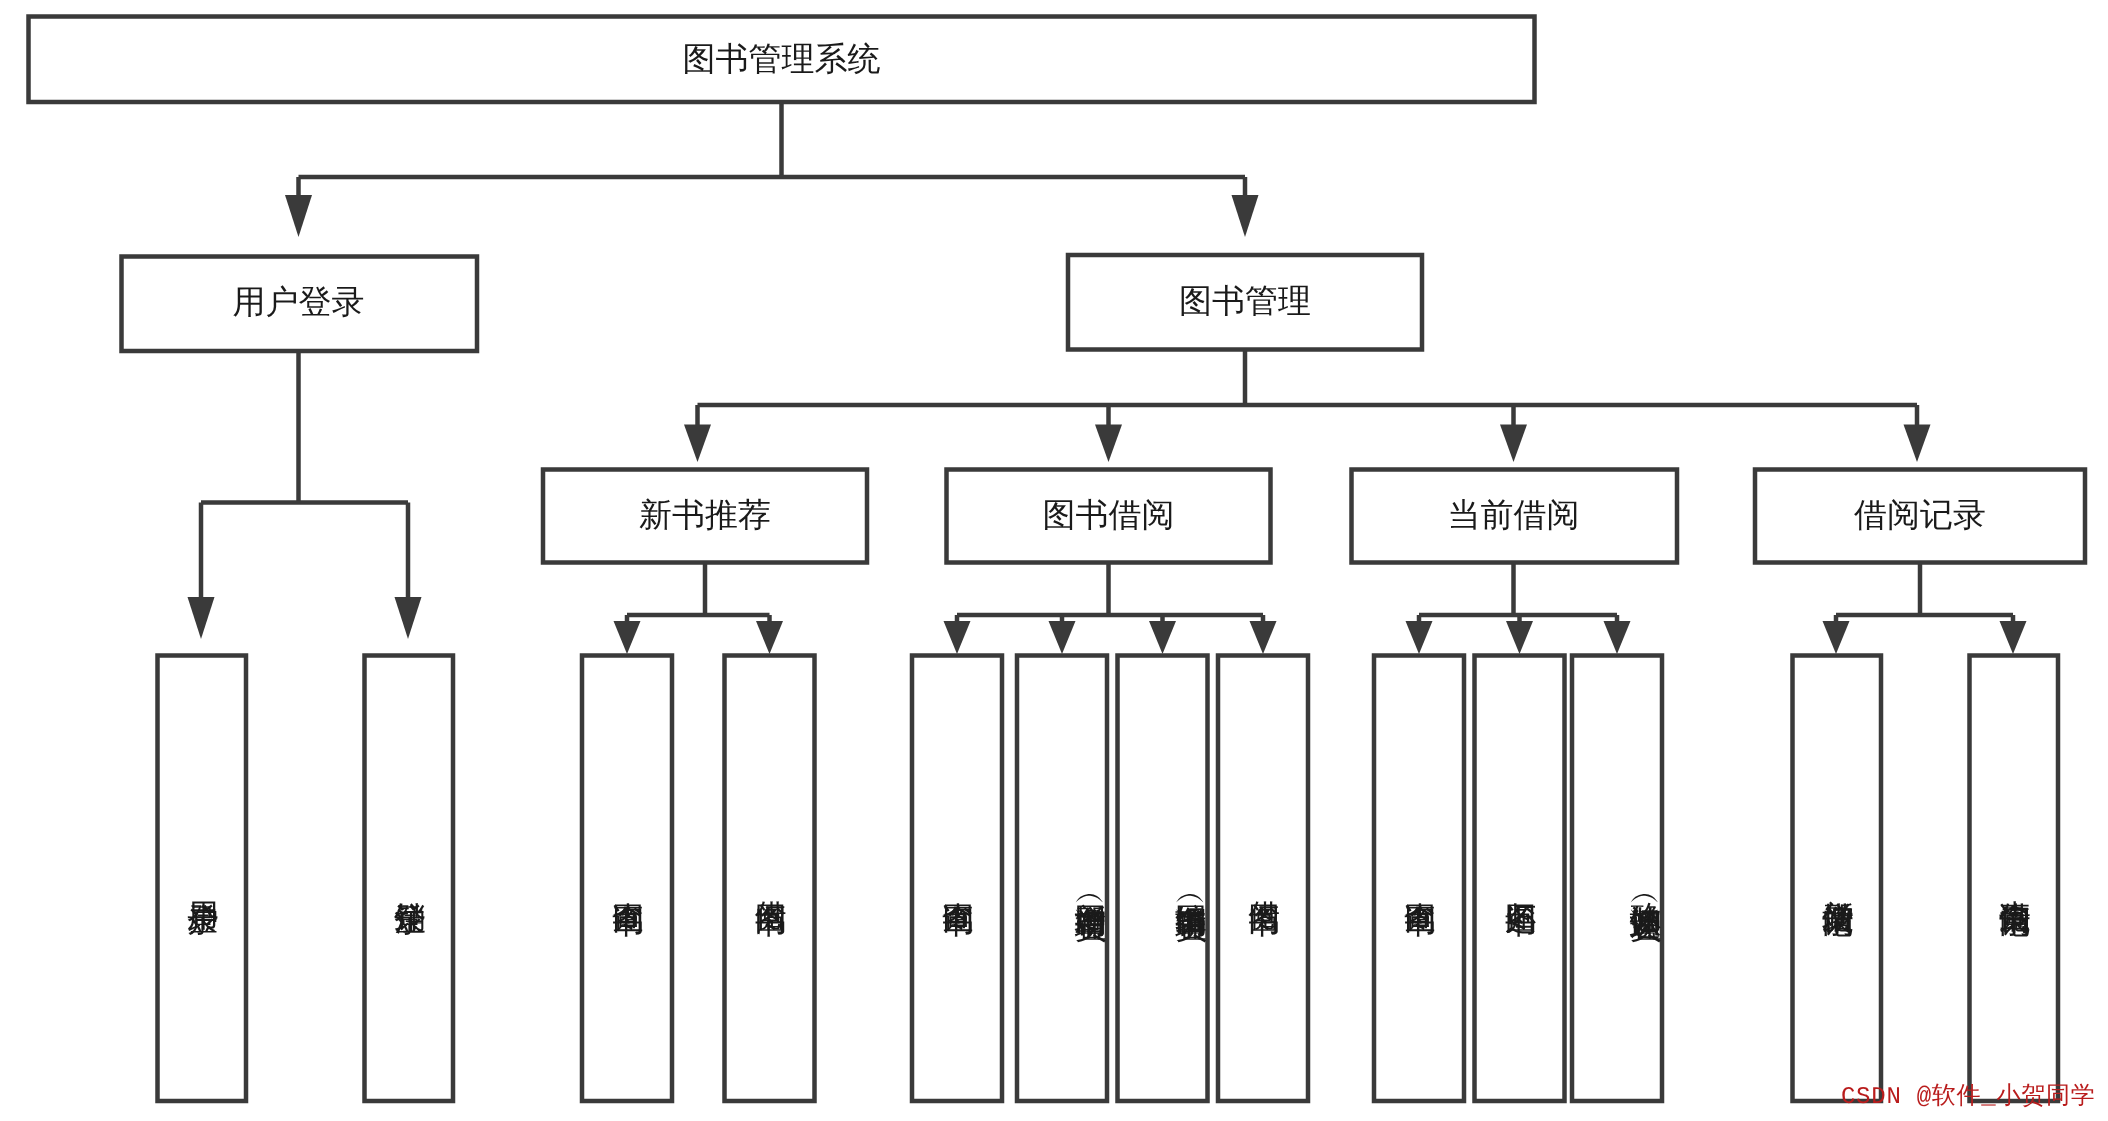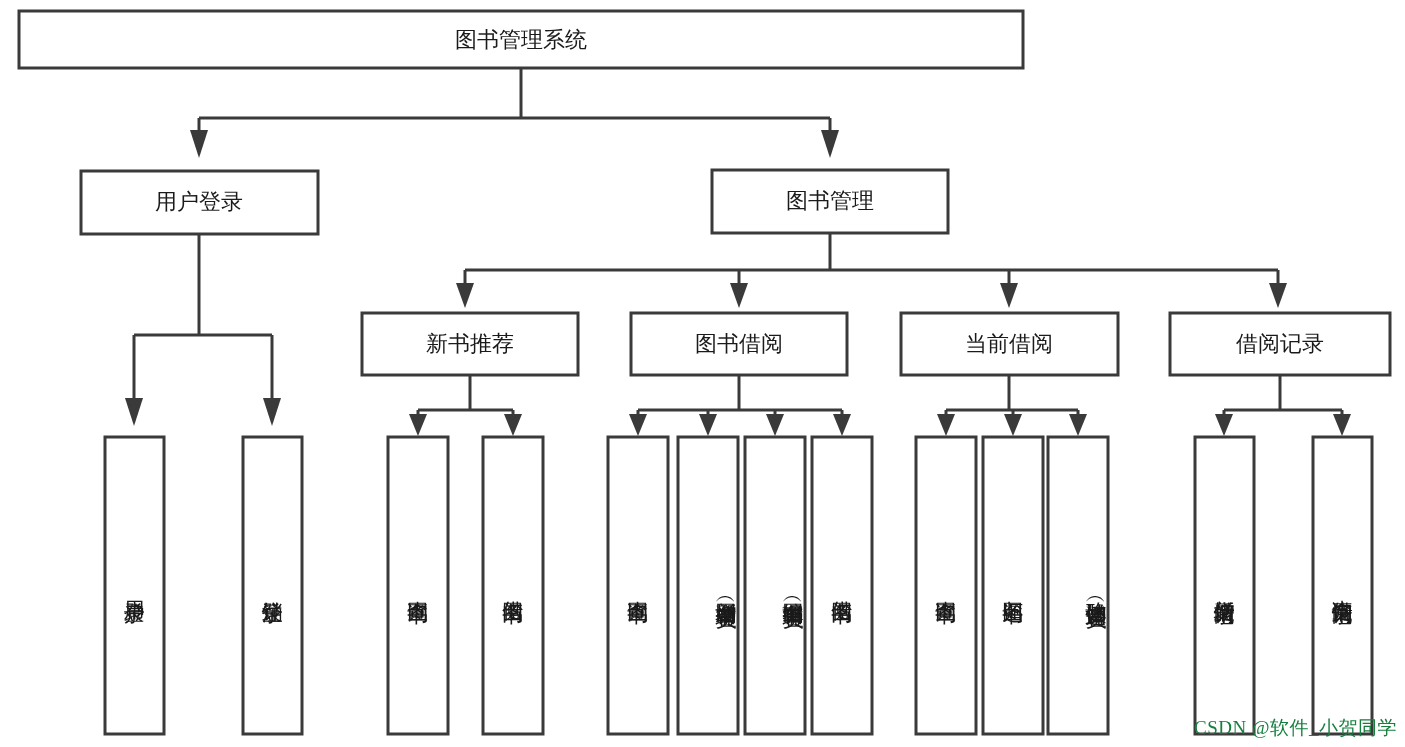--- a/index.html
+++ b/index.html
@@ -65,9 +65,9 @@
     position: absolute;
     right: 8px;
     bottom: 6px;
-    font-family: Liberation Serif, serif;
-    font-size: 19px;
-    color: #15803d;
+    font-family: Liberation Mono, monospace;
+    font-size: 16px;
+    color: #b91c1c;
     letter-spacing: 0.5px;
     user-select: none;
   }

